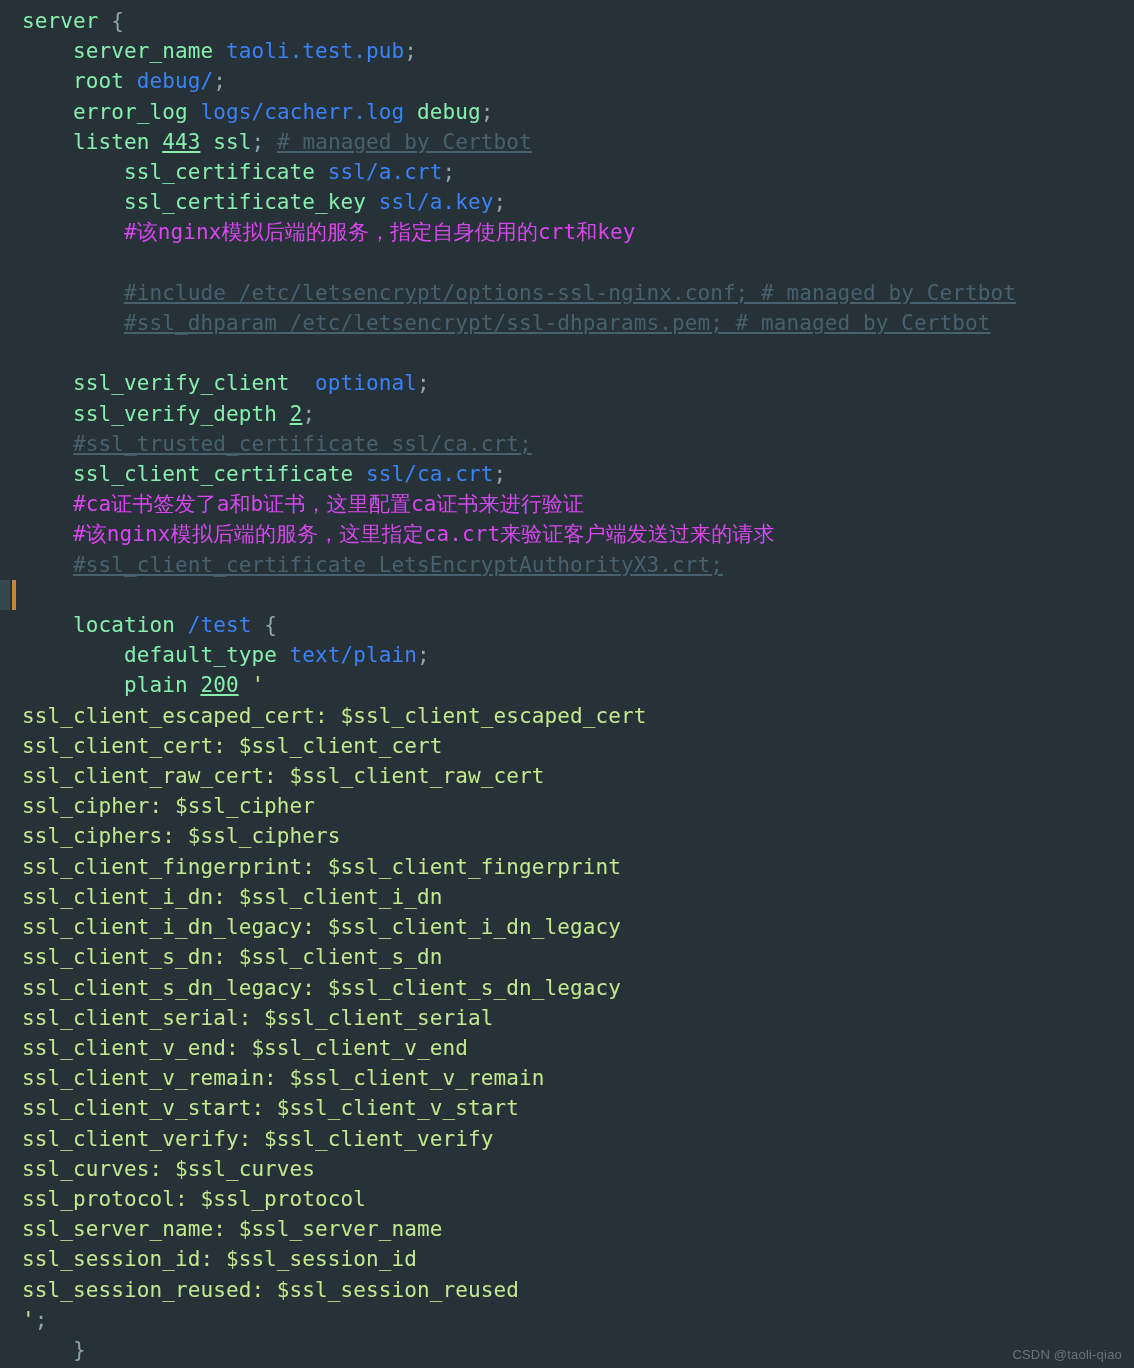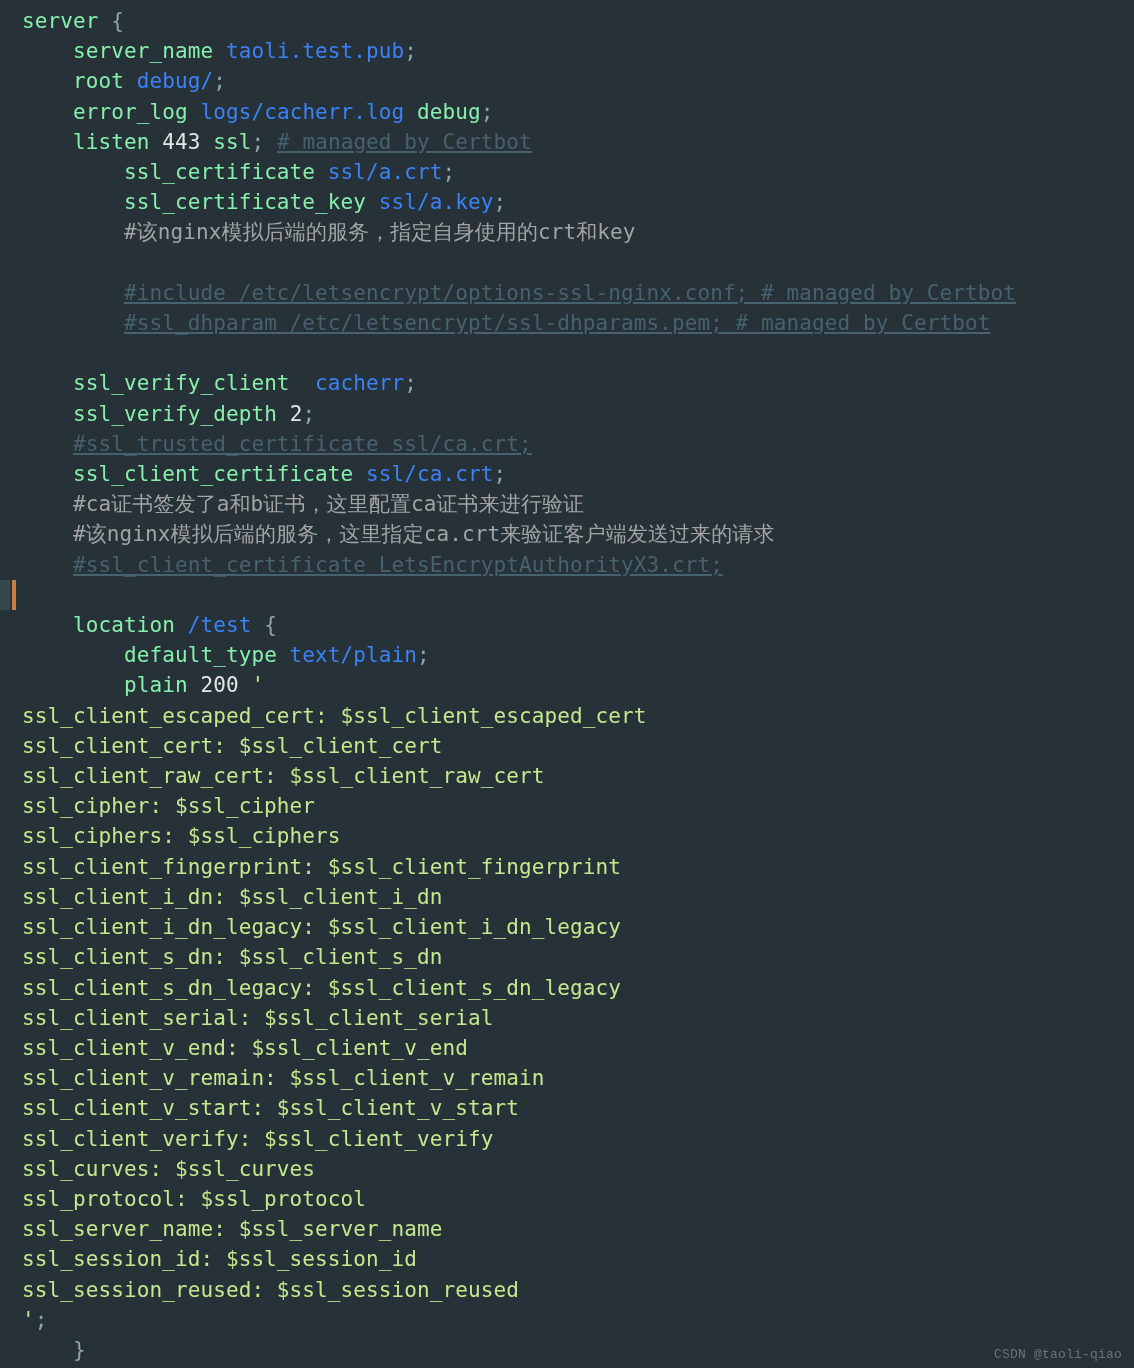--- a/index.html
+++ b/index.html
@@ -36,7 +36,7 @@
   .t-dir     { color: #86efac; }
   .t-comment { color: #48616e; text-decoration: underline; }
   .t-string  { color: #c3e88d; }
-  .t-num     { color: #e5e5e5; }
+  .t-num     { color: #86efac; text-decoration: underline; }
   .t-cjkcom  { color: #a3a3a3; }
   
   .gutter {

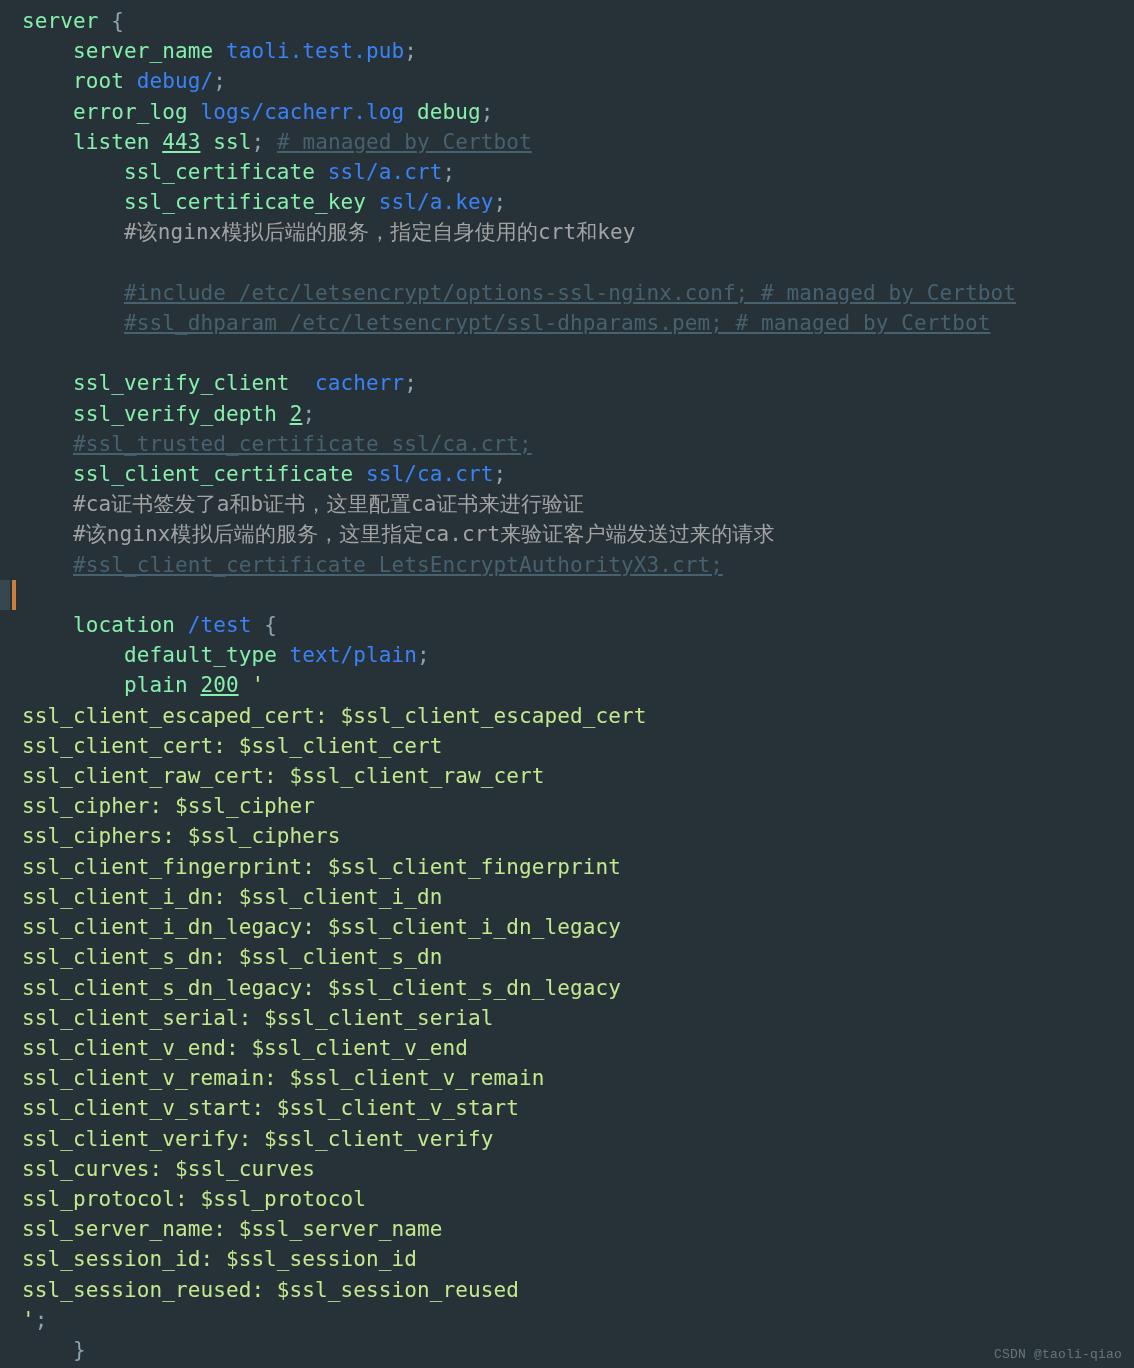--- a/index.html
+++ b/index.html
@@ -37,7 +37,7 @@
   .t-comment { color: #48616e; text-decoration: underline; }
   .t-string  { color: #c3e88d; }
   .t-num     { color: #86efac; text-decoration: underline; }
-  .t-cjkcom  { color: #a3a3a3; }
+  .t-cjkcom  { color: #d946ef; }
   
   .gutter {
     position: absolute;

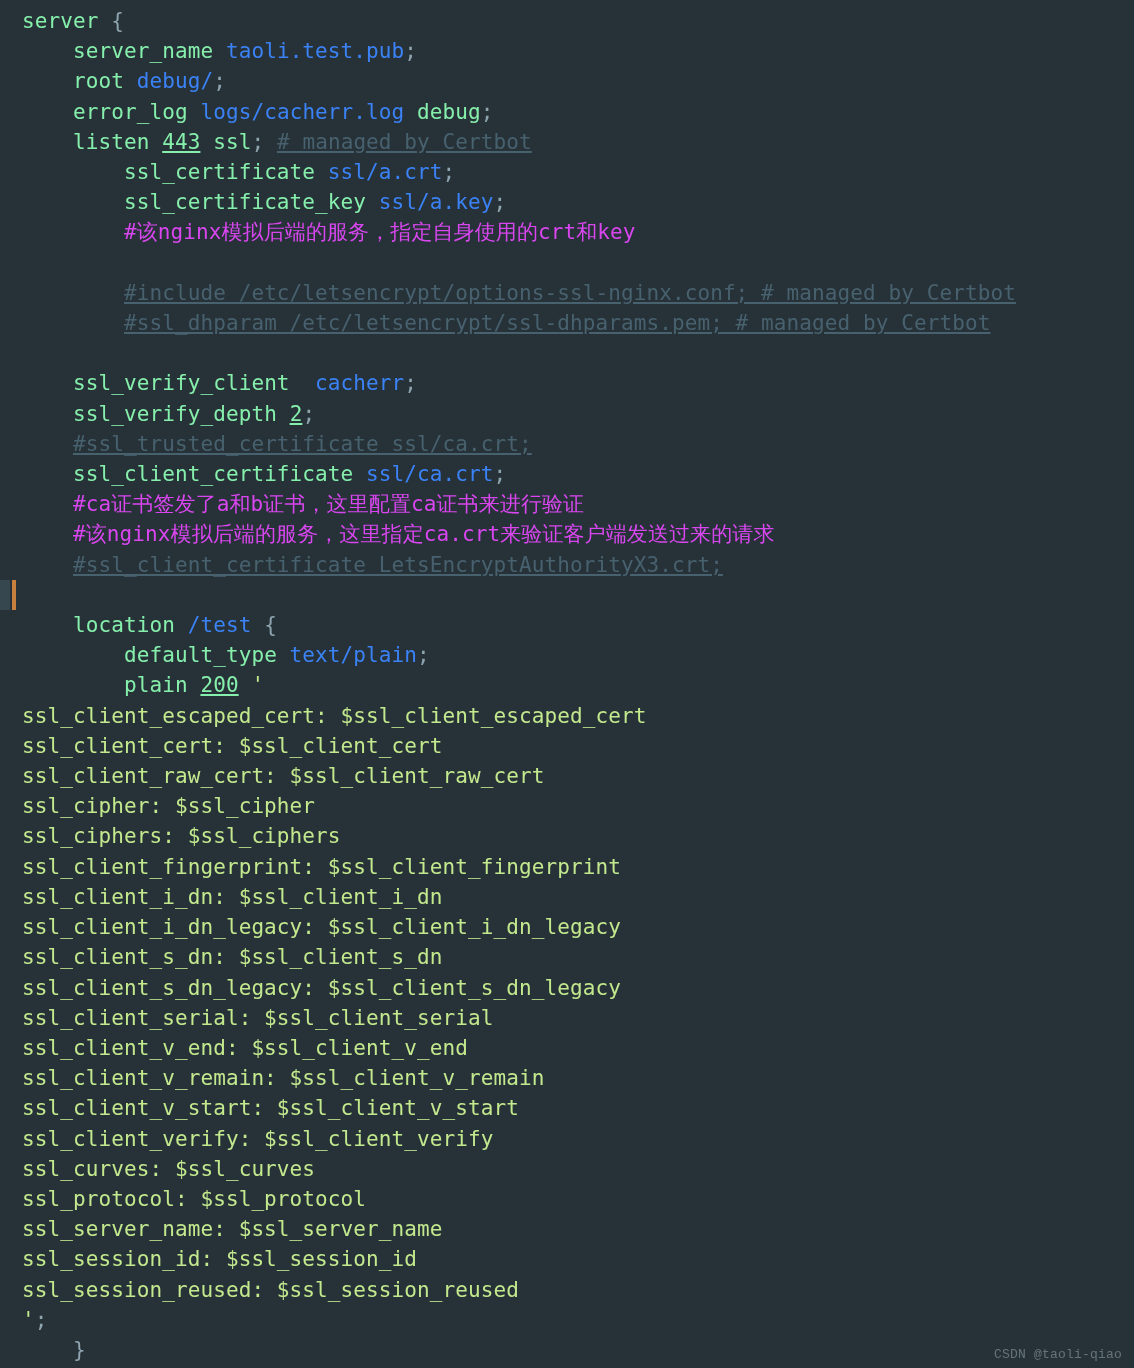--- a/index.html
+++ b/index.html
@@ -92,7 +92,7 @@
 <span><span class="t-default">        </span><span class="t-comment">#include /etc/letsencrypt/options-ssl-nginx.conf; # managed by Certbot</span></span>
 <span><span class="t-default">        </span><span class="t-comment">#ssl_dhparam /etc/letsencrypt/ssl-dhparams.pem; # managed by Certbot</span></span>
 <span><span class="t-default"> </span></span>
-<span><span class="t-default">    </span><span class="t-dir">ssl_verify_client</span><span class="t-default">  cacherr</span><span class="t-punct">;</span></span>
+<span><span class="t-default">    </span><span class="t-dir">ssl_verify_client</span><span class="t-default">  optional</span><span class="t-punct">;</span></span>
 <span><span class="t-default">    </span><span class="t-dir">ssl_verify_depth</span><span class="t-default"> </span><span class="t-num">2</span><span class="t-punct">;</span></span>
 <span><span class="t-default">    </span><span class="t-comment">#ssl_trusted_certificate ssl/ca.crt;</span></span>
 <span><span class="t-default">    </span><span class="t-dir">ssl_client_certificate</span><span class="t-default"> ssl/ca.crt</span><span class="t-punct">;</span></span>

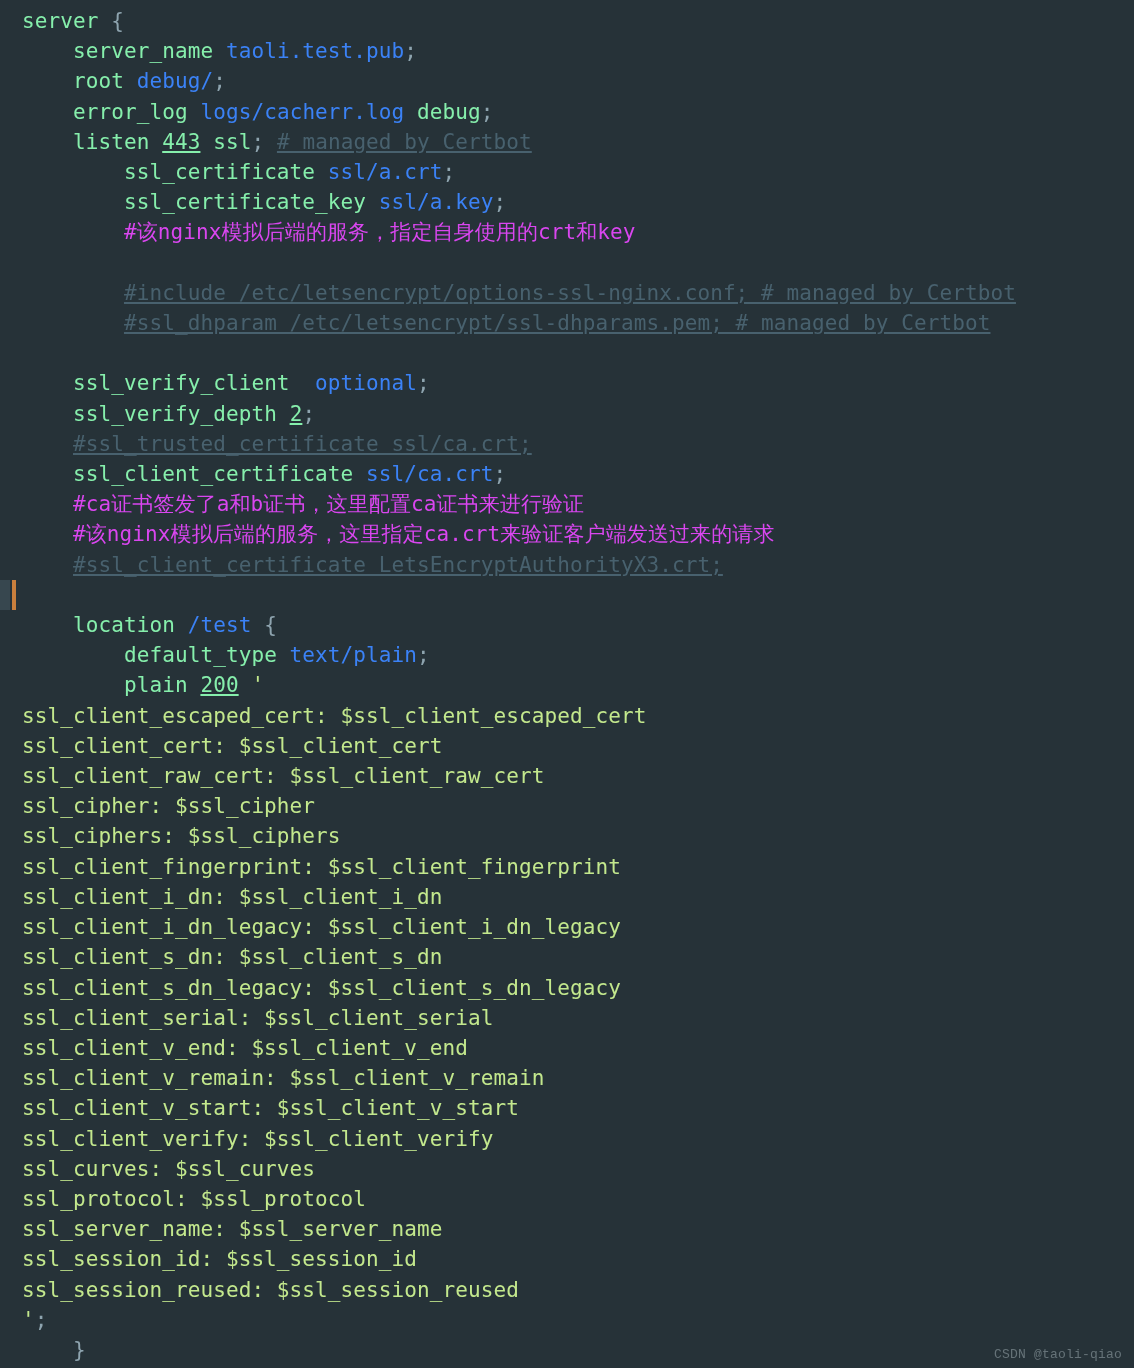--- a/index.html
+++ b/index.html
@@ -64,7 +64,7 @@
     position: absolute;
     right: 12px;
     bottom: 6px;
-    font-family: Liberation Mono, monospace;
+    font-family: Liberation Sans, sans-serif;
     font-size: 13px;
     color: #9aa8ad;
     opacity: 0.55;

